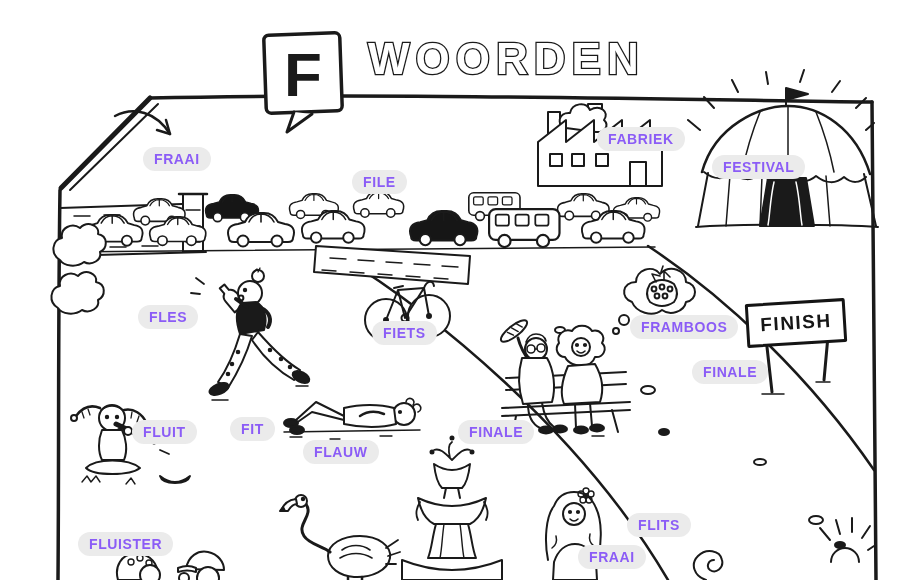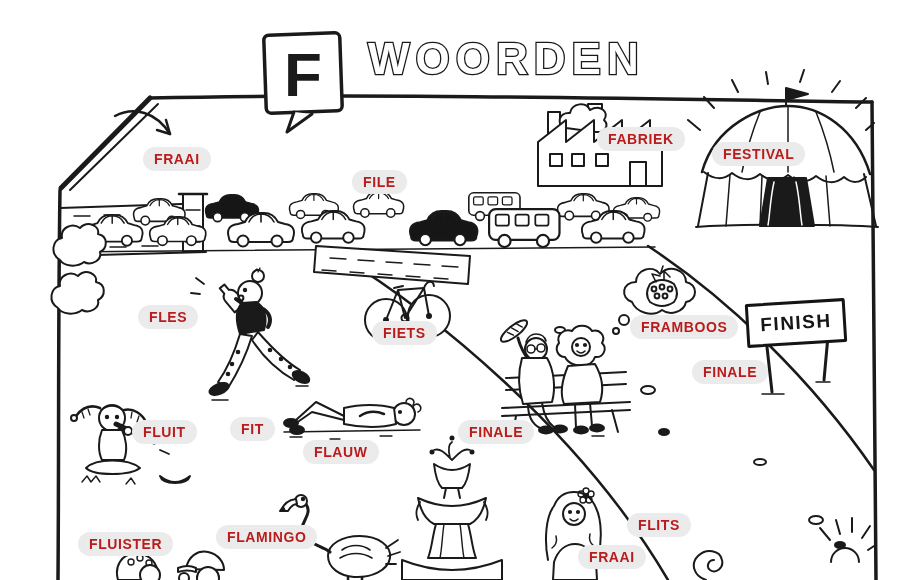--- a/index.html
+++ b/index.html
@@ -11,7 +11,7 @@
   .scene text{stroke:none;fill:#1a1a1a;font-family:"Liberation Sans",sans-serif;font-weight:bold;}
   .labels-layer{position:absolute;left:0;top:0;width:900px;height:580px;pointer-events:none;}
   .word-label{position:absolute;background:#ebebeb;border-radius:15px;padding:5px 11px;
-      font-size:14px;font-weight:bold;letter-spacing:.6px;line-height:1;color:#b91c1c;white-space:nowrap;}
+      font-size:14px;font-weight:bold;letter-spacing:.6px;line-height:1;color:#8b5cf6;white-space:nowrap;}
   .finish-sign{position:absolute;left:746px;top:301px;width:94px;height:38px;background:#fff;
       border:3px solid #141414;border-radius:2px;display:flex;align-items:center;justify-content:center;
       font-size:19px;font-weight:bold;letter-spacing:1.5px;transform:rotate(-3.5deg);}

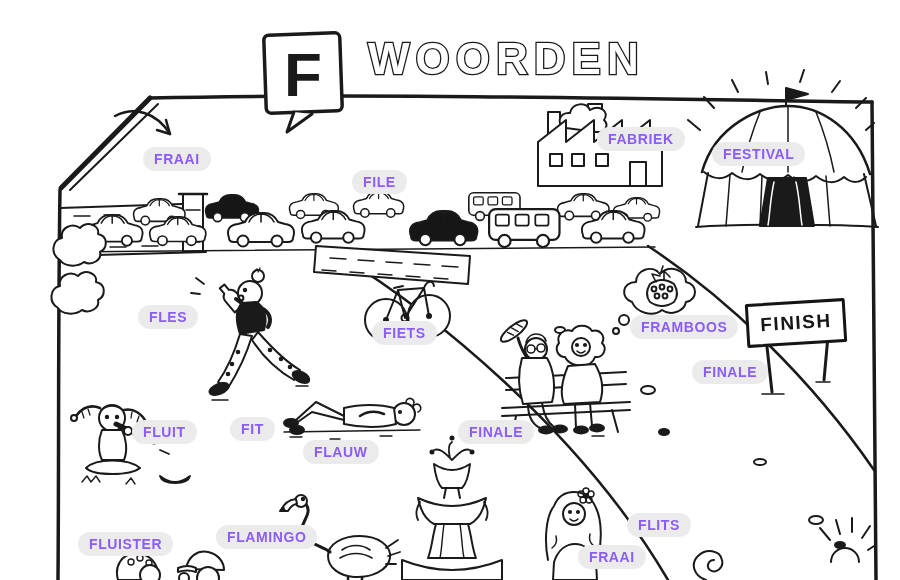--- a/index.html
+++ b/index.html
@@ -307,7 +307,7 @@
       <div class="word-label" style="left: 143px; top: 147px;">FRAAI</div>
       <div class="word-label" style="left: 352px; top: 170px;">FILE</div>
       <div class="word-label" style="left: 597px; top: 127px;">FABRIEK</div>
-      <div class="word-label" style="left: 712px; top: 142px;">FESTIVAL</div>
+      <div class="word-label" style="left: 712px; top: 155px;">FESTIVAL</div>
       <div class="word-label" style="left: 138px; top: 305px;">FLES</div>
       <div class="word-label" style="left: 372px; top: 321px;">FIETS</div>
       <div class="word-label" style="left: 630px; top: 315px;">FRAMBOOS</div>

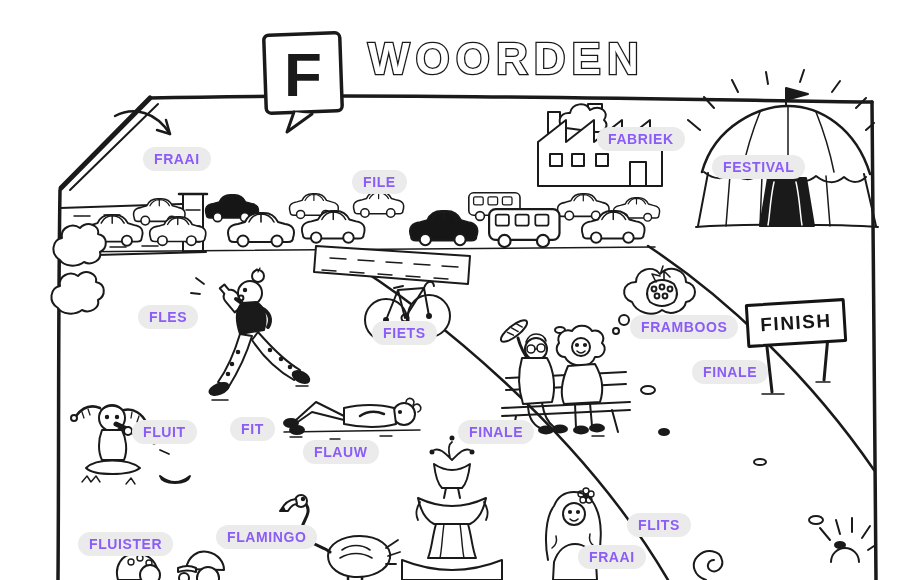--- a/index.html
+++ b/index.html
@@ -317,7 +317,6 @@
       <div class="word-label" style="left: 230px; top: 417px;">FIT</div>
       <div class="word-label" style="left: 303px; top: 440px;">FLAUW</div>
       <div class="word-label" style="left: 78px; top: 532px;">FLUISTER</div>
-      <div class="word-label" style="left: 216px; top: 525px;">FLAMINGO</div>
       <div class="word-label" style="left: 578px; top: 545px;">FRAAI</div>
       <div class="word-label" style="left: 627px; top: 513px;">FLITS</div>
     </div>

